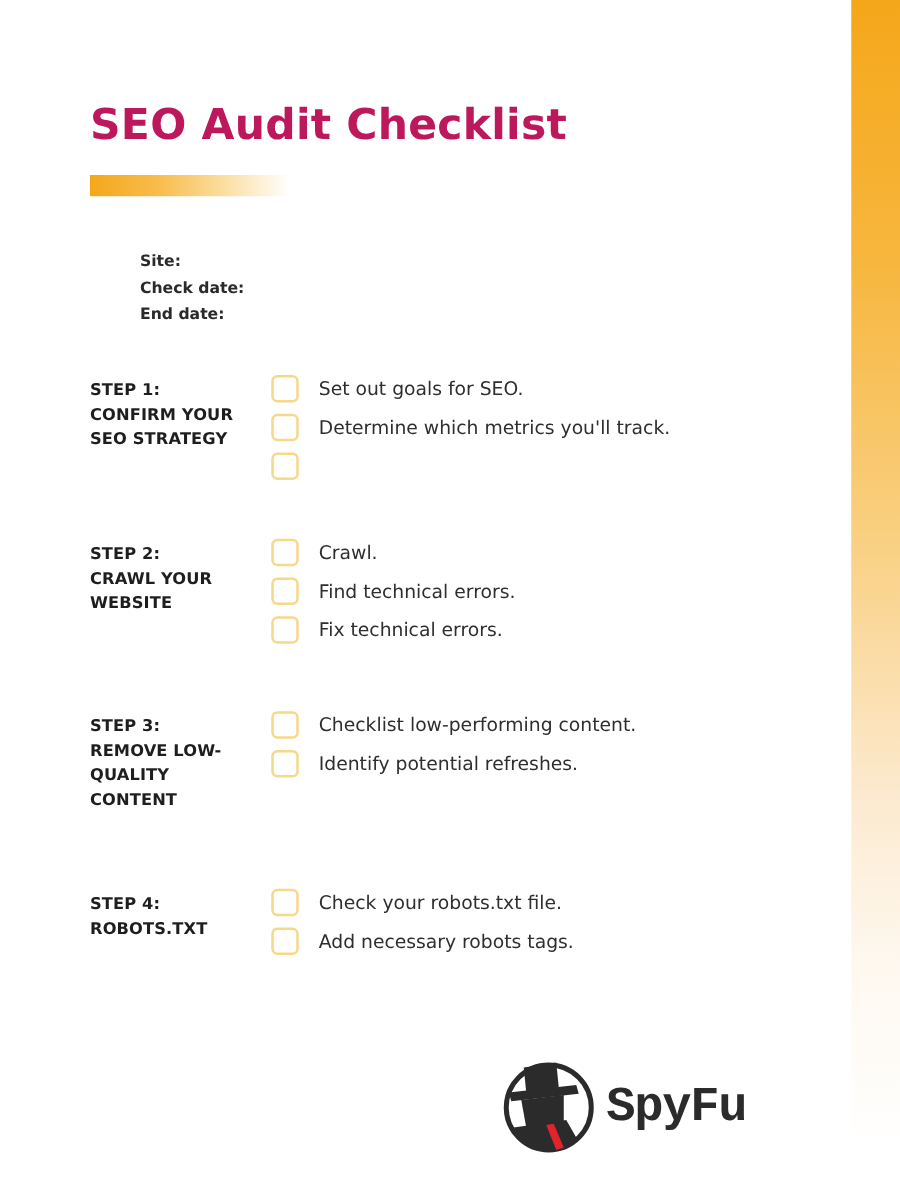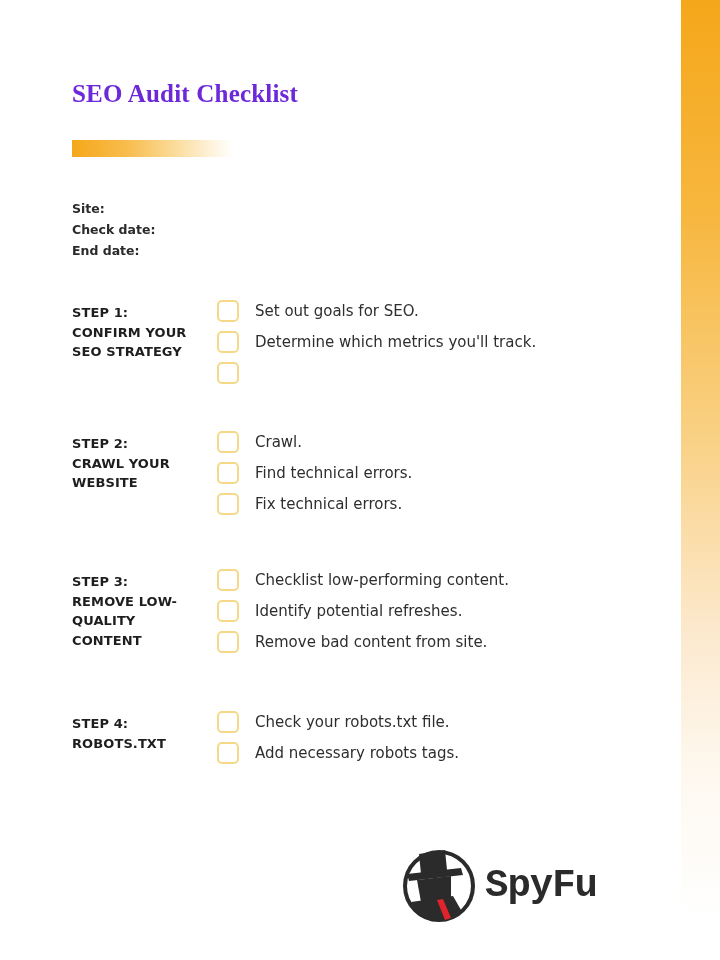--- a/index.html
+++ b/index.html
@@ -28,11 +28,10 @@
       left: 72px;
       top: 80px;
       margin: 0;
-      font-size: 25px;
+      font-size: 34px;
       font-weight: bold;
       letter-spacing: 0.2px;
-      color: #6d28d9;
-      font-family: Liberation Serif, serif;
+      color: #be185d;
     }
     .accent-bar {
       position: absolute;

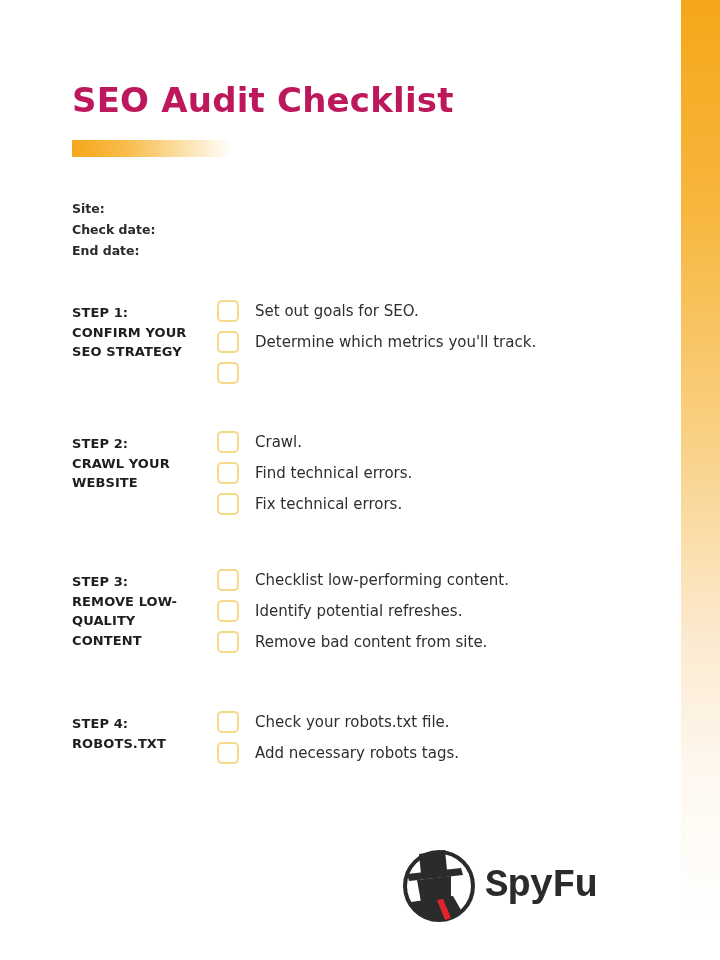--- a/index.html
+++ b/index.html
@@ -50,7 +50,7 @@
       line-height: 21px;
       color: #2a2a2a;
     }
-    .meta div { height: 21px; }
+    .meta div { height: 21px; margin-left: 40px; }
     .step {
       position: absolute;
       left: 72px;

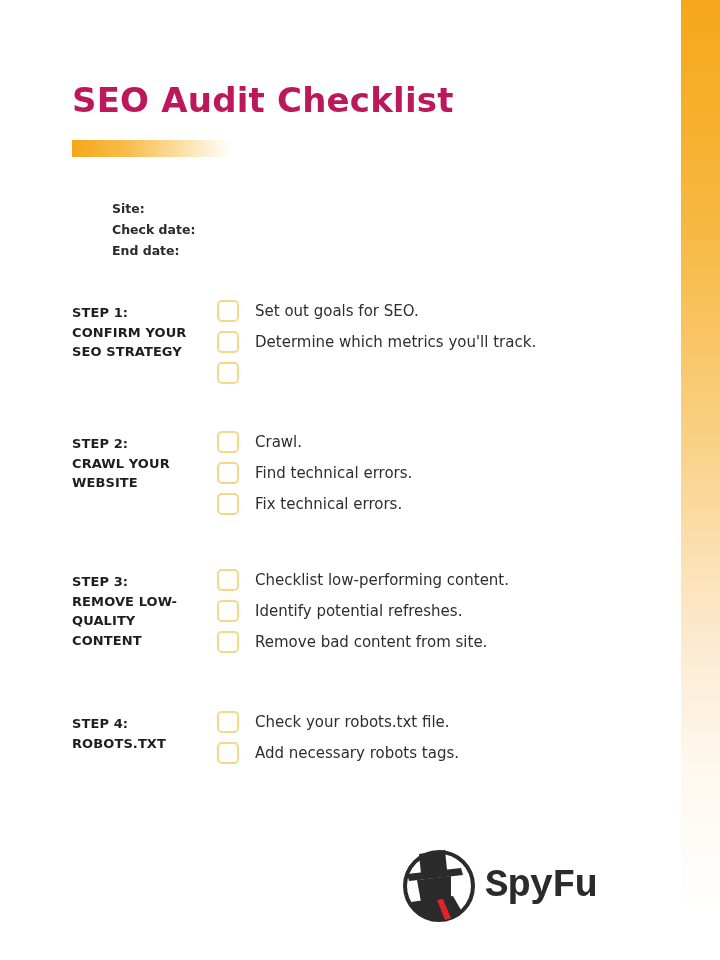--- a/index.html
+++ b/index.html
@@ -186,10 +186,6 @@
       <span class="checkbox"></span>
       <span class="item-text">Identify potential refreshes.</span>
     </div>
-    <div class="item">
-      <span class="checkbox"></span>
-      <span class="item-text">Remove bad content from site.</span>
-    </div>
   </div>
 </section>
 

